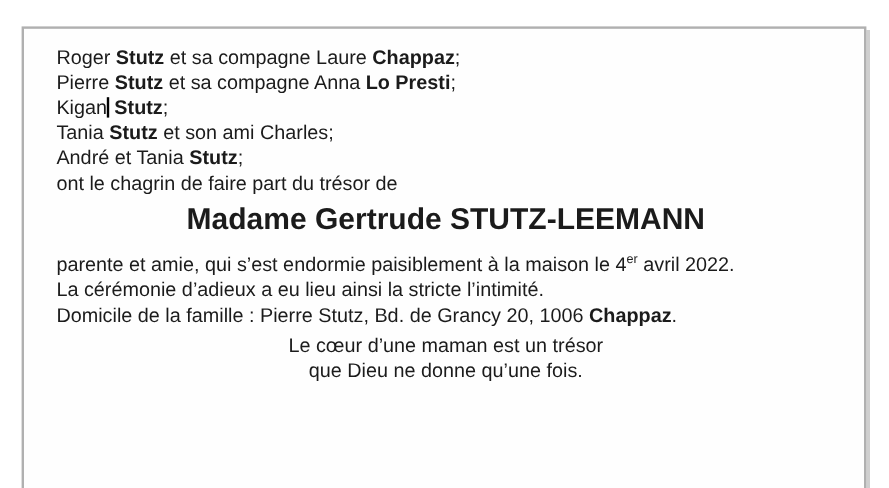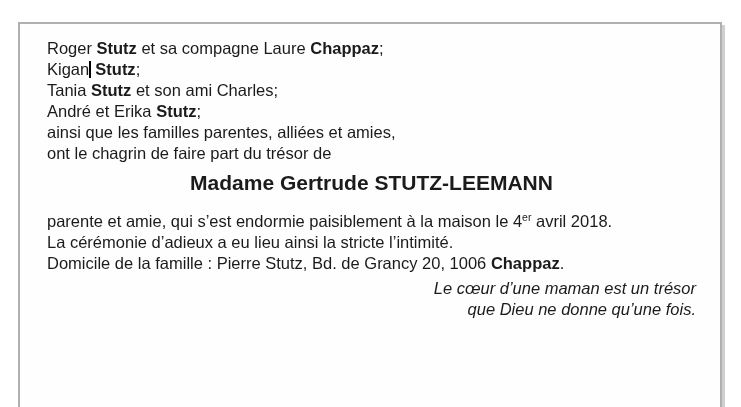--- a/index.html
+++ b/index.html
@@ -65,6 +65,7 @@
 
   <div>
     <div class="ln"><span>Roger </span><b>Stutz</b><span> et sa compagne Laure </span><b>Chappaz</b><span>;</span></div>
+    <div class="ln"><span>Pierre </span><b>Stutz</b><span> et sa compagne Anna </span><b>Lo Presti</b><span>;</span></div>
     <div class="ln"><span>Kigan</span><span class="caret"></span><span> </span><b>Stutz</b><span>;</span></div>
     <div class="ln"><span>Tania </span><b>Stutz</b><span> et son ami Charles;</span></div>
     <div class="ln"><span>André et Erika </span><b>Stutz</b><span>;</span></div>

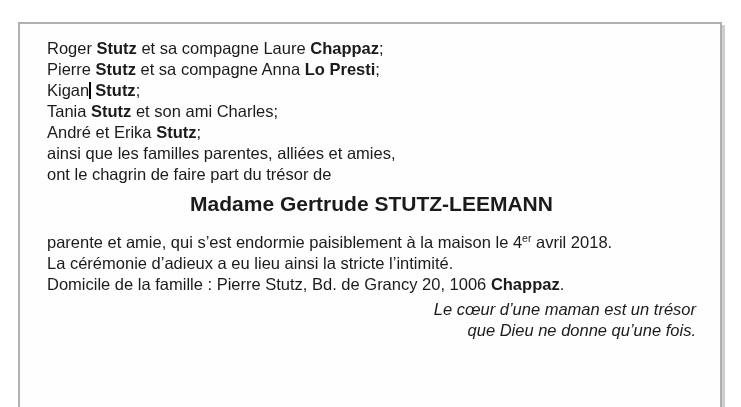--- a/index.html
+++ b/index.html
@@ -68,7 +68,7 @@
     <div class="ln"><span>Pierre </span><b>Stutz</b><span> et sa compagne Anna </span><b>Lo Presti</b><span>;</span></div>
     <div class="ln"><span>Kigan</span><span class="caret"></span><span> </span><b>Stutz</b><span>;</span></div>
     <div class="ln"><span>Tania </span><b>Stutz</b><span> et son ami Charles;</span></div>
-    <div class="ln"><span>André et Erika </span><b>Stutz</b><span>;</span></div>
+    <div class="ln"><span>André et Tania </span><b>Stutz</b><span>;</span></div>
     <div class="ln"><span>ainsi que les familles parentes, alliées et amies,</span></div>
     <div class="ln"><span>ont le chagrin de faire part du trésor de</span></div>
   </div>

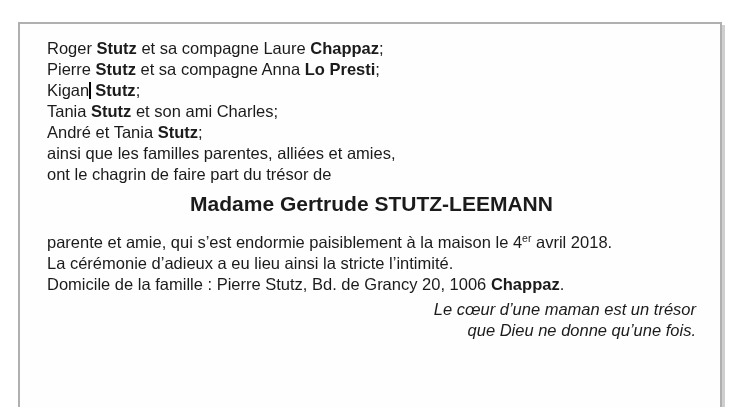--- a/index.html
+++ b/index.html
@@ -69,7 +69,6 @@
     <div class="ln"><span>Kigan</span><span class="caret"></span><span> </span><b>Stutz</b><span>;</span></div>
     <div class="ln"><span>Tania </span><b>Stutz</b><span> et son ami Charles;</span></div>
     <div class="ln"><span>André et Tania </span><b>Stutz</b><span>;</span></div>
-    <div class="ln"><span>ainsi que les familles parentes, alliées et amies,</span></div>
     <div class="ln"><span>ont le chagrin de faire part du trésor de</span></div>
   </div>
 

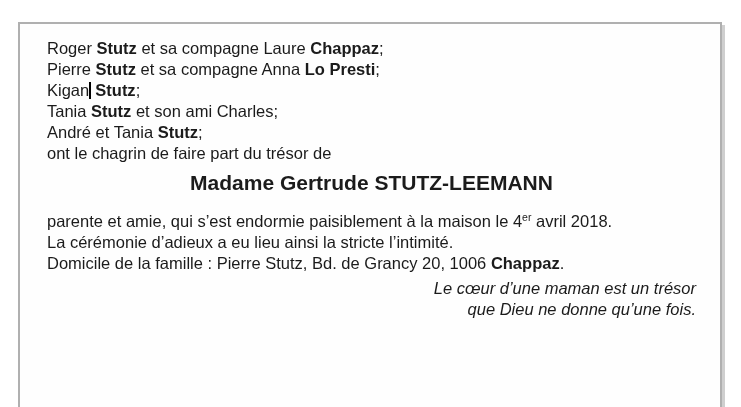--- a/index.html
+++ b/index.html
@@ -32,7 +32,7 @@
   .ln { white-space: nowrap; }
   .ln b { font-weight: bold; }
   .title {
-    font-size: 21px;
+    font-size: 25px;
     line-height: 26px;
     font-weight: bold;
     text-align: center;

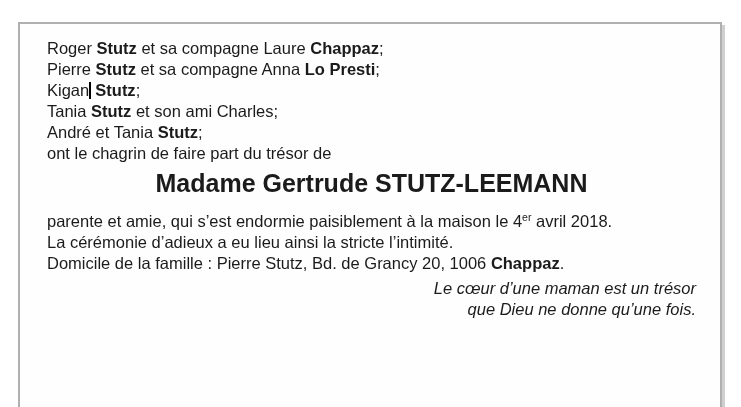--- a/index.html
+++ b/index.html
@@ -75,7 +75,7 @@
   <div class="title">Madame Gertrude STUTZ-LEEMANN</div>
 
   <div>
-    <div class="ln"><span>parente et amie, qui s’est endormie paisiblement à la maison le 4</span><sup>er</sup><span> avril 2018.</span></div>
+    <div class="ln"><span>parente et amie, qui s’est endormie paisiblement à la maison le 4</span><sup>er</sup><span> avril 2022.</span></div>
     <div class="ln"><span>La cérémonie d’adieux a eu lieu ainsi la stricte l’intimité.</span></div>
     <div class="ln"><span>Domicile de la famille : Pierre Stutz, Bd. de Grancy 20, 1006 </span><b>Chappaz</b><span>.</span></div>
   </div>

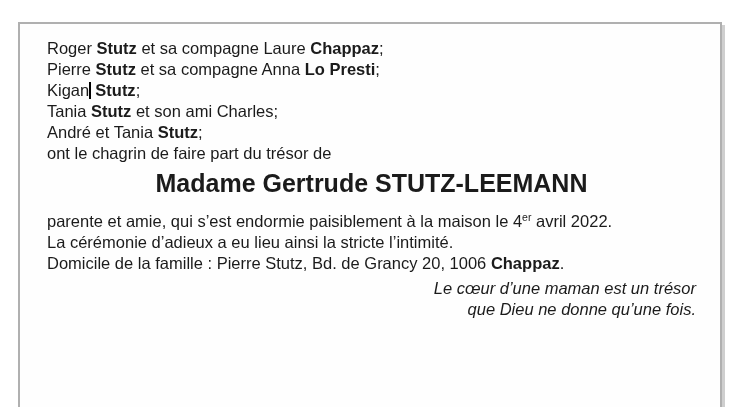--- a/index.html
+++ b/index.html
@@ -41,8 +41,7 @@
   }
   .verse {
     margin-top: 4px;
-    text-align: right;
-    font-style: italic;
+    text-align: center;
   }
   .caret {
     display: inline-block;

